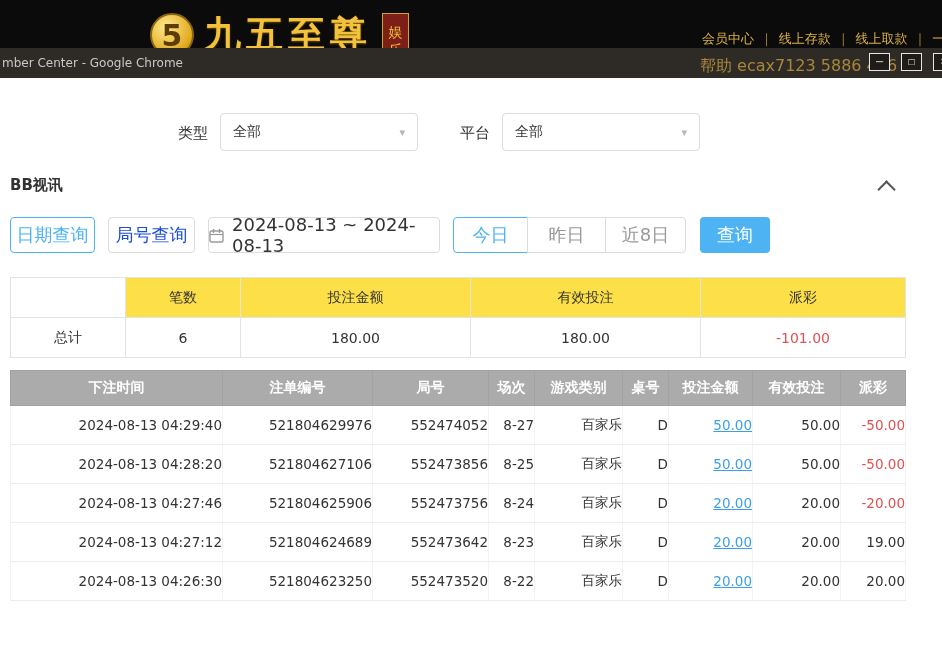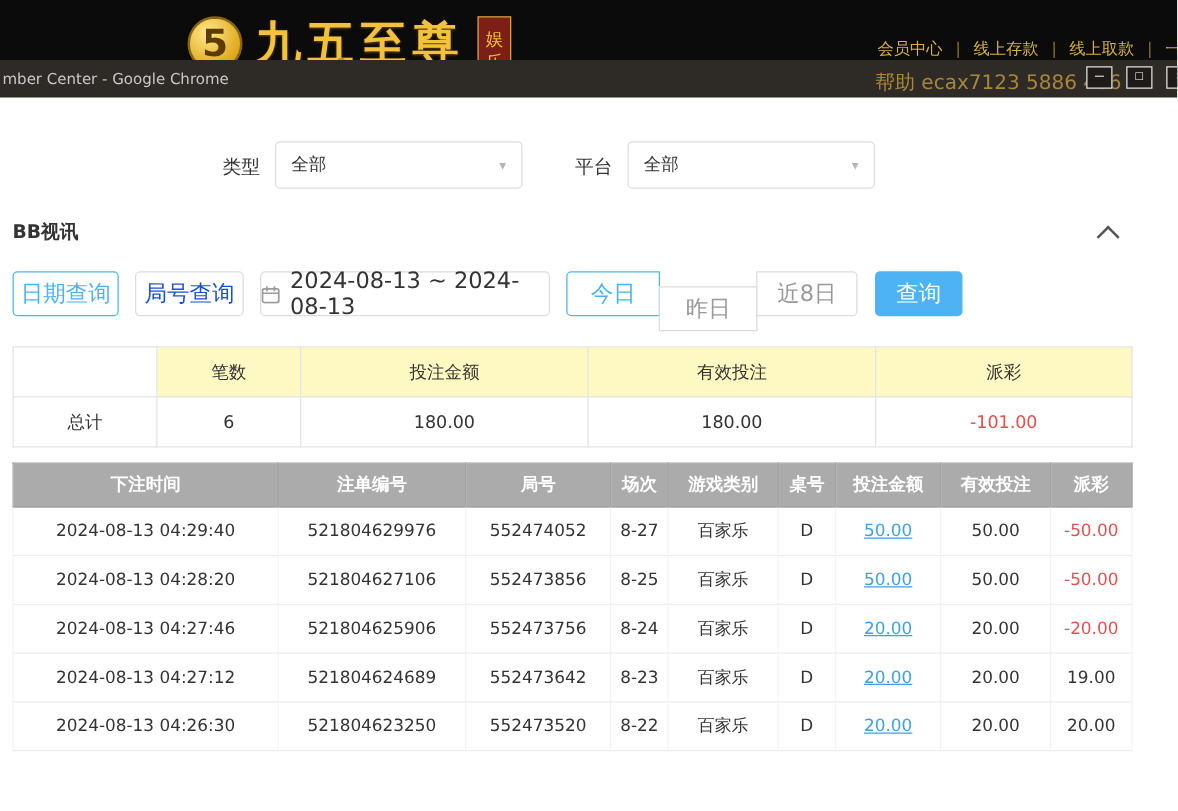--- a/index.html
+++ b/index.html
@@ -64,7 +64,7 @@
   #btn-round{left:108px;width:87px;color:#1d4ed8;}
   #date-input{left:208px;width:232px;border:1px solid #dcdcdc;color:#333;border-radius:4px;}
   #btn-today{left:453px;width:75px;border-radius:4px 0 0 4px;}
-  #btn-yesterday{left:527px;width:79px;border-radius:0;margin-top:12px;}
+  #btn-yesterday{left:527px;width:79px;border-radius:0;}
   #btn-last8{left:605px;width:81px;border-radius:0 4px 4px 0;}
   #btn-search{left:700px;width:70px;background:var(--accent,#4db3f2);color:#fff;border:none;}
   .cal-icon{display:inline-flex;}

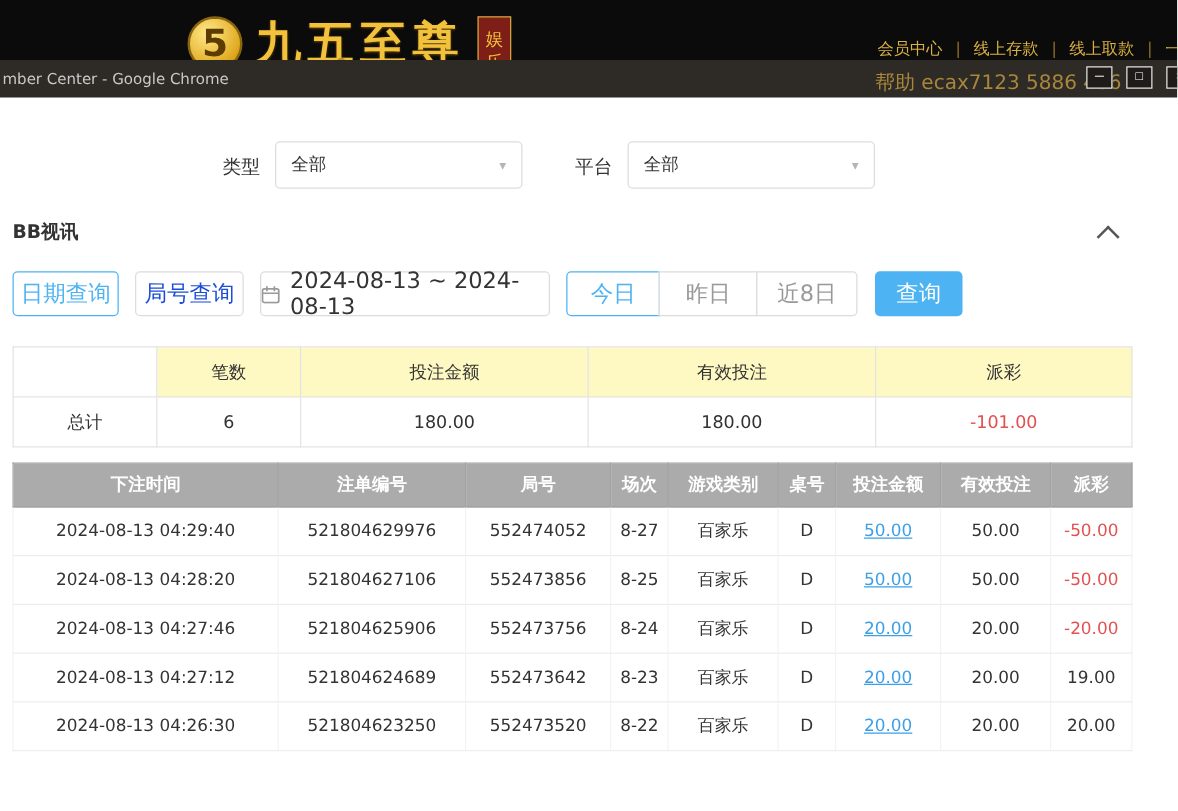--- a/index.html
+++ b/index.html
@@ -73,7 +73,7 @@
   .sum-table{position:absolute;left:10px;top:277px;width:895px;border-collapse:collapse;
              table-layout:fixed;font-size:14px;color:#333;}
   .sum-table th,.sum-table td{border:1px solid #e3e3e3;text-align:center;height:39px;padding:0;font-weight:normal;}
-  .sum-table th{background:#fef9c3;}
+  .sum-table th{background:#fde047;}
   .sum-table th.blank{background:#fff;}
 
   

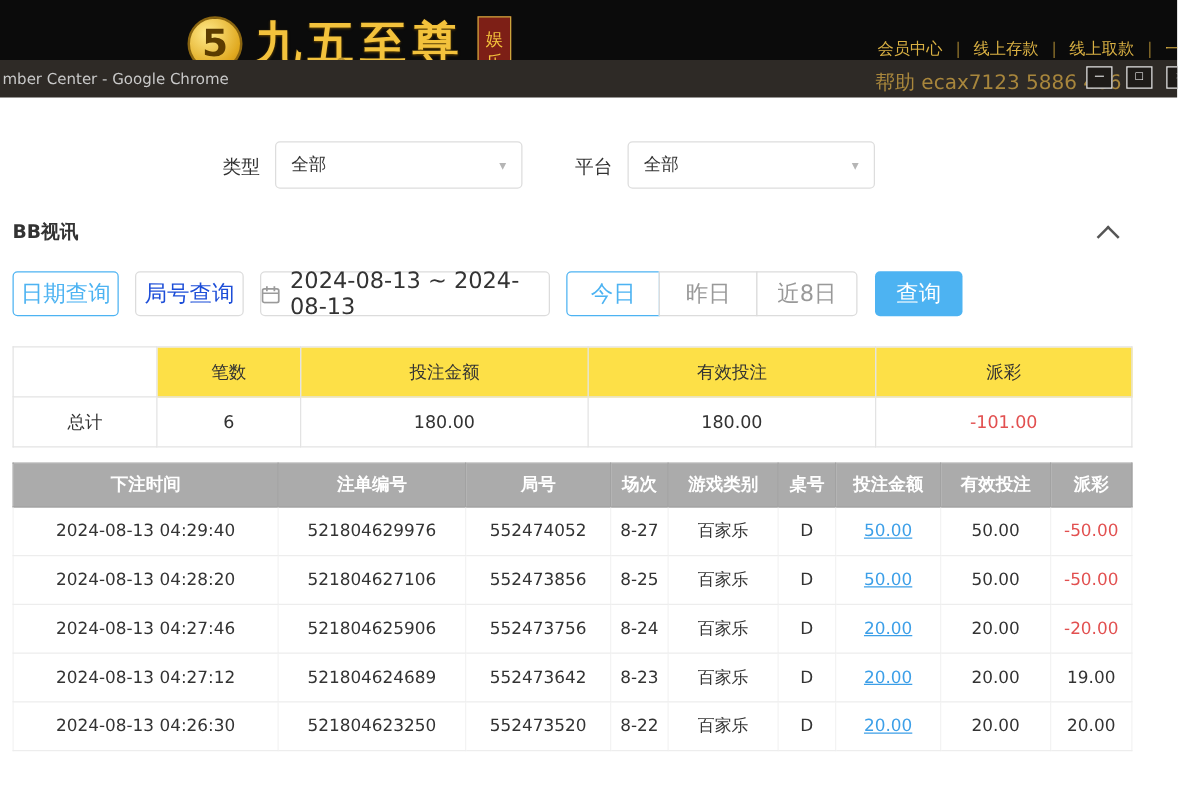--- a/index.html
+++ b/index.html
@@ -81,7 +81,7 @@
              table-layout:fixed;font-size:13.5px;color:#333;}
   .det-table th{background:var(--header_bg,#ababab);color:#fff;height:34px;font-weight:bold;
                 border:1px solid #a2a2a2;font-size:14px;padding:0;}
-  .det-table td{height:38px;text-align:center;border-bottom:1px solid #ededed;
+  .det-table td{height:38px;text-align:right;border-bottom:1px solid #ededed;
                 border-left:1px solid #f3f3f3;border-right:1px solid #f3f3f3;padding:0;}
   .link{color:var(--link,#3c9fe8);text-decoration:underline;cursor:pointer;}
   .neg{color:var(--negative,#e25050);}

